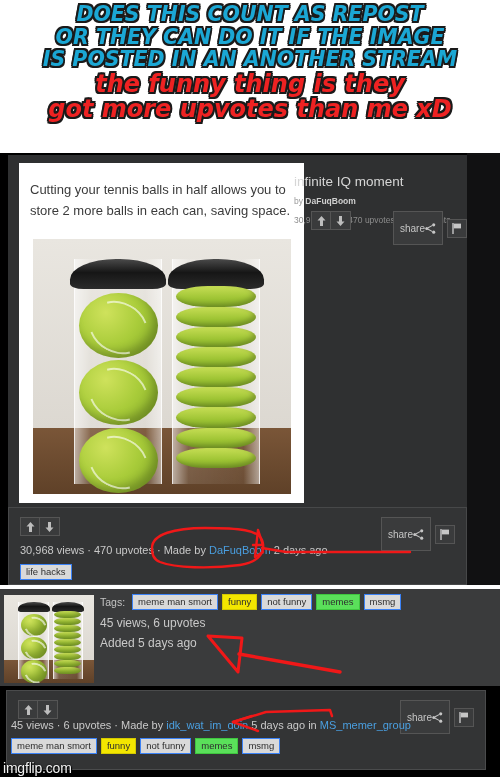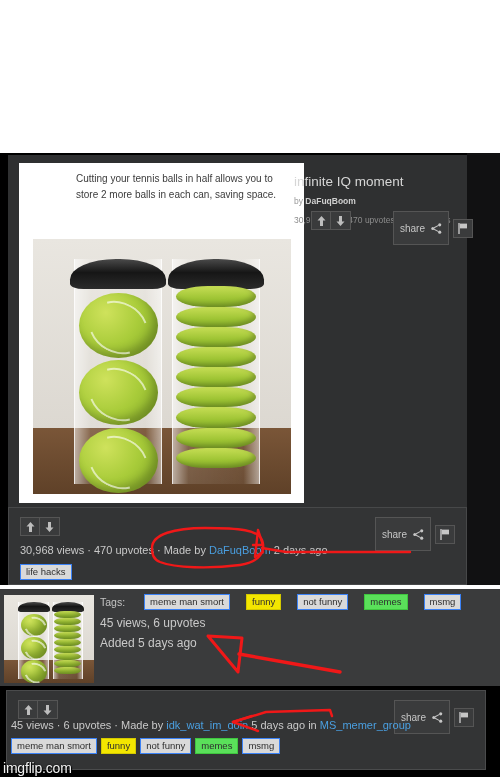--- a/index.html
+++ b/index.html
@@ -195,6 +195,13 @@
 
 <div class="page">
 
+  <div class="caption-block">
+    <div class="cap-line cap-blue">DOES THIS COUNT AS REPOST</div>
+    <div class="cap-line cap-blue">OR THEY CAN DO IT IF THE IMAGE</div>
+    <div class="cap-line cap-blue">IS POSTED IN AN ANOTHER STREAM</div>
+    <div class="cap-line cap-red">the funny thing is they</div>
+    <div class="cap-line cap-red">got more upvotes than me xD</div>
+  </div>
 
   <div class="shot1">
     <div class="shot1-right-strip"></div>

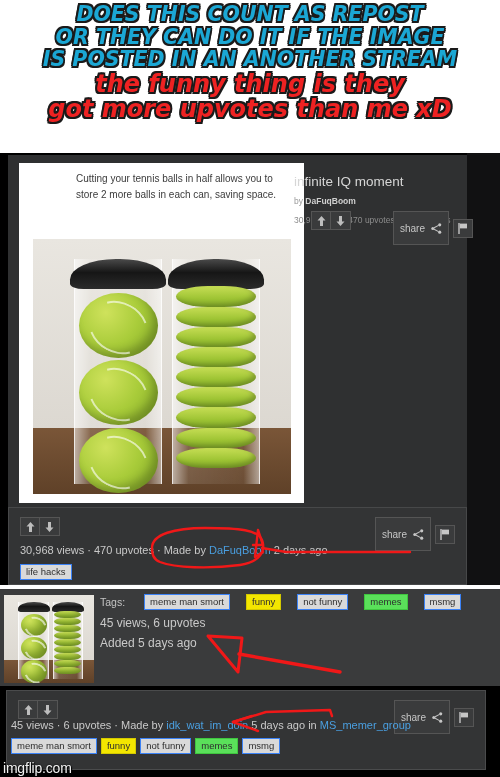--- a/index.html
+++ b/index.html
@@ -61,9 +61,8 @@
   }
   .img-card-text {
     font-family: "Liberation Sans", sans-serif;
-    font-size: 10px; color: #3b3b3b; line-height: 1.62;
-    padding: 8px 11px 4px 11px;
-    margin-left: 46px;
+    font-size: 13px; color: #3b3b3b; line-height: 1.62;
+    padding: 16px 11px 4px 11px;
   }
   .photo {
     position: absolute; left: 14px; top: 76px; width: 258px; height: 255px;

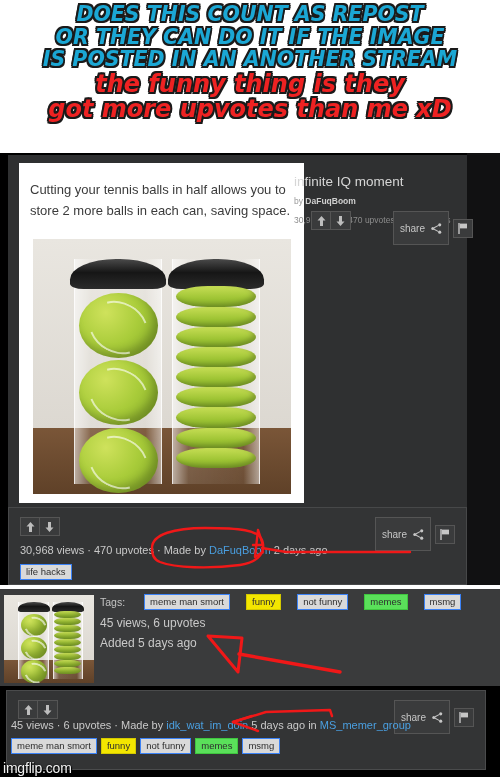--- a/index.html
+++ b/index.html
@@ -121,7 +121,7 @@
   .vbtn svg { display:block; }
   .sharebtn {
     height: 19px; border: 1px solid #555; background: #3a3b3c; color:#c6c6c6;
-    font-size: 10px; display:flex; align-items:center; gap:6px; padding: 16px 6px;
+    font-size: 10px; display:flex; align-items:center; gap:0; padding: 16px 6px;
   }
   .flagbtn {
     width: 20px; height: 19px; border: 1px solid #555; background: #3a3b3c;

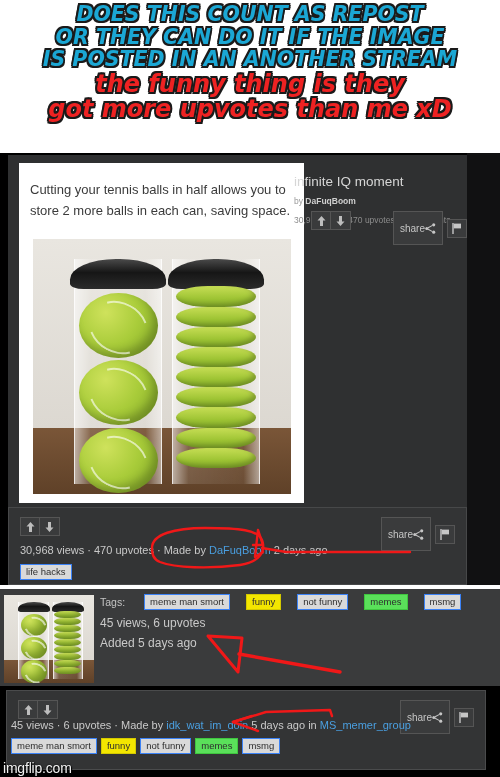--- a/index.html
+++ b/index.html
@@ -156,7 +156,7 @@
     background:#d6d2ca; overflow:hidden;
   }
   .shot2-right { position:absolute; left: 100px; top: 5px; }
-  .tagsrow { display:flex; align-items:center; gap:16px; }
+  .tagsrow { display:flex; align-items:center; gap:4px; }
   .tagsrow .lbl { font-size: 10.5px; color:#c4c4c4; margin-right: 3px; }
   .shot2-line { font-size: 12px; color:#c9c9c9; margin-top: 6px; }
   .shot2-feat { font-size: 9px; color:#4caf50; margin-top: 6px; }

